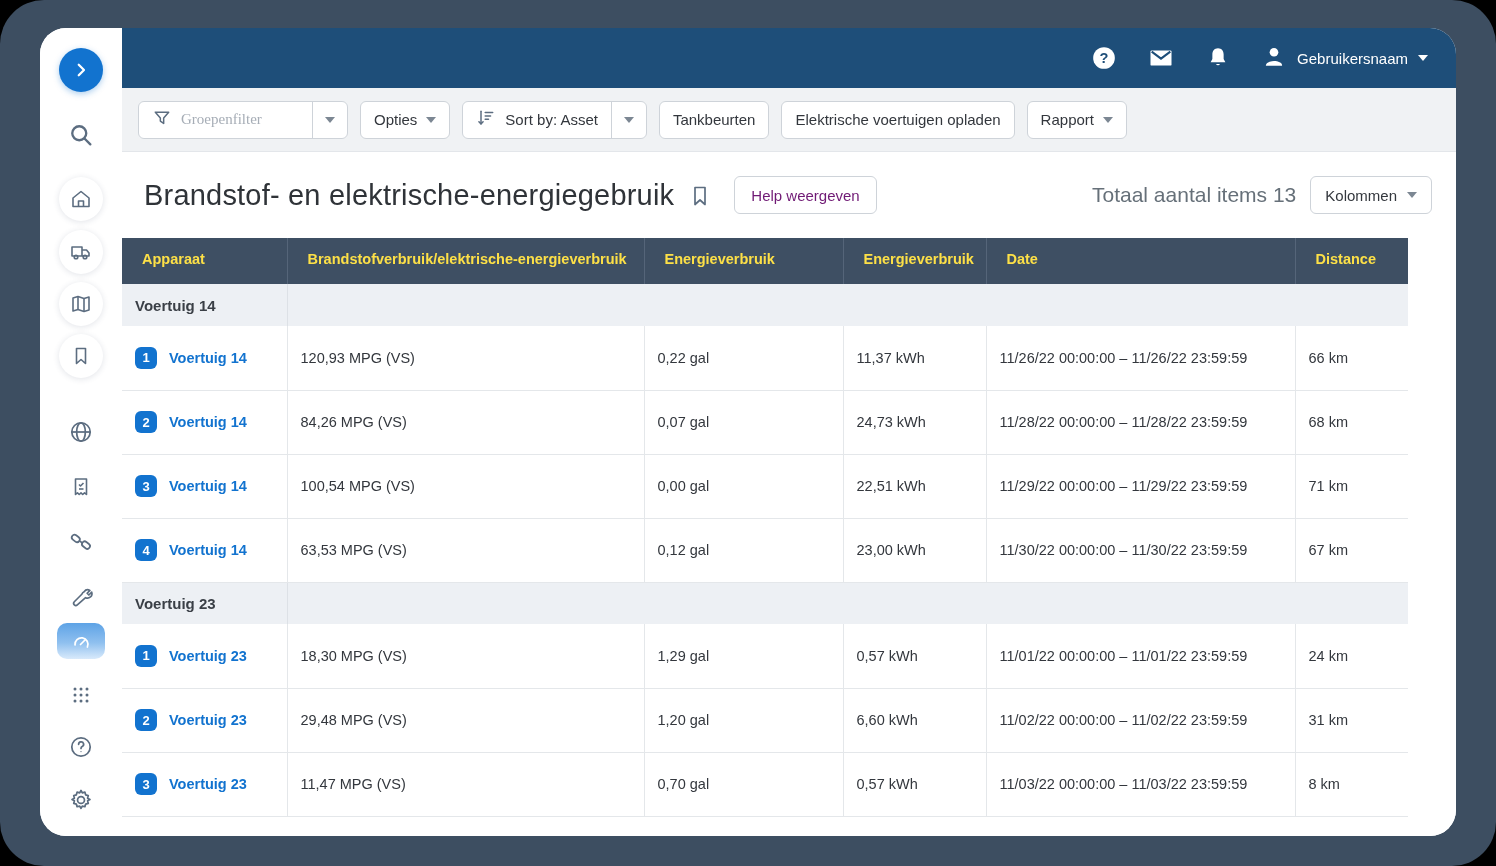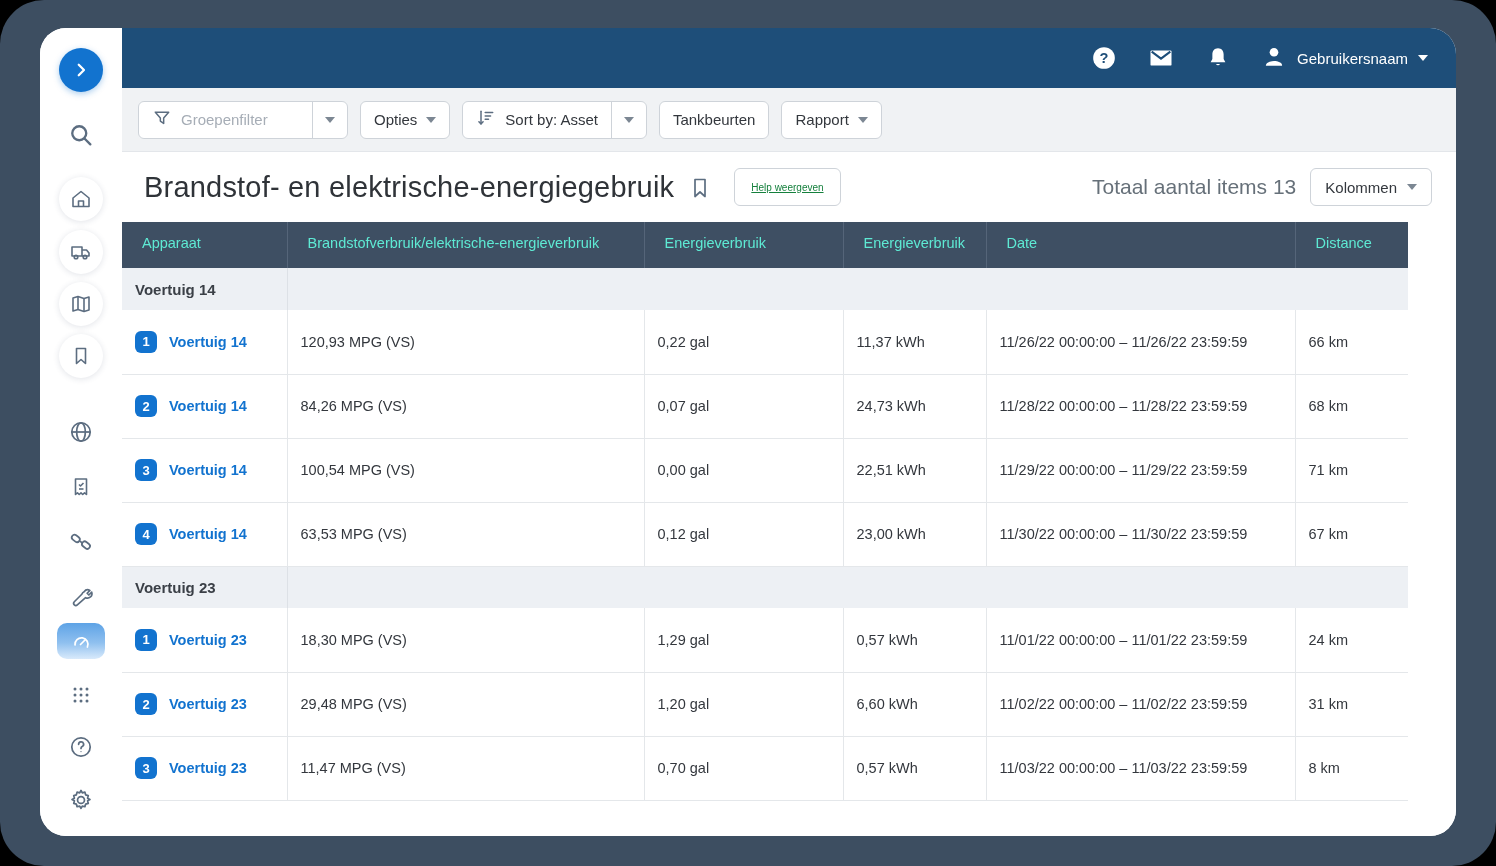--- a/index.html
+++ b/index.html
@@ -31,7 +31,7 @@
   .ctl .divider { width:1px; height:100%; background:#ced3d9; }
   .caret { width:0; height:0; border-left:5px solid transparent; border-right:5px solid transparent; border-top:6px solid #7c8793; }
   .caret-seg { padding:0 12px; display:flex; align-items:center; height:100%; }
-  .filter-input { border:0; outline:none; width:118px; font-size:15px; font-family:Liberation Sans, sans-serif; color:#33373d; background:transparent; }
+  .filter-input { border:0; outline:none; width:118px; font-size:15px; font-family:Liberation Serif, serif; color:#33373d; background:transparent; }
   .filter-input::placeholder { color:#a6adb6; }
 
   .title-row { height:70px; flex:none; display:flex; align-items:center; padding:0 24px 0 22px; background:#fff; }

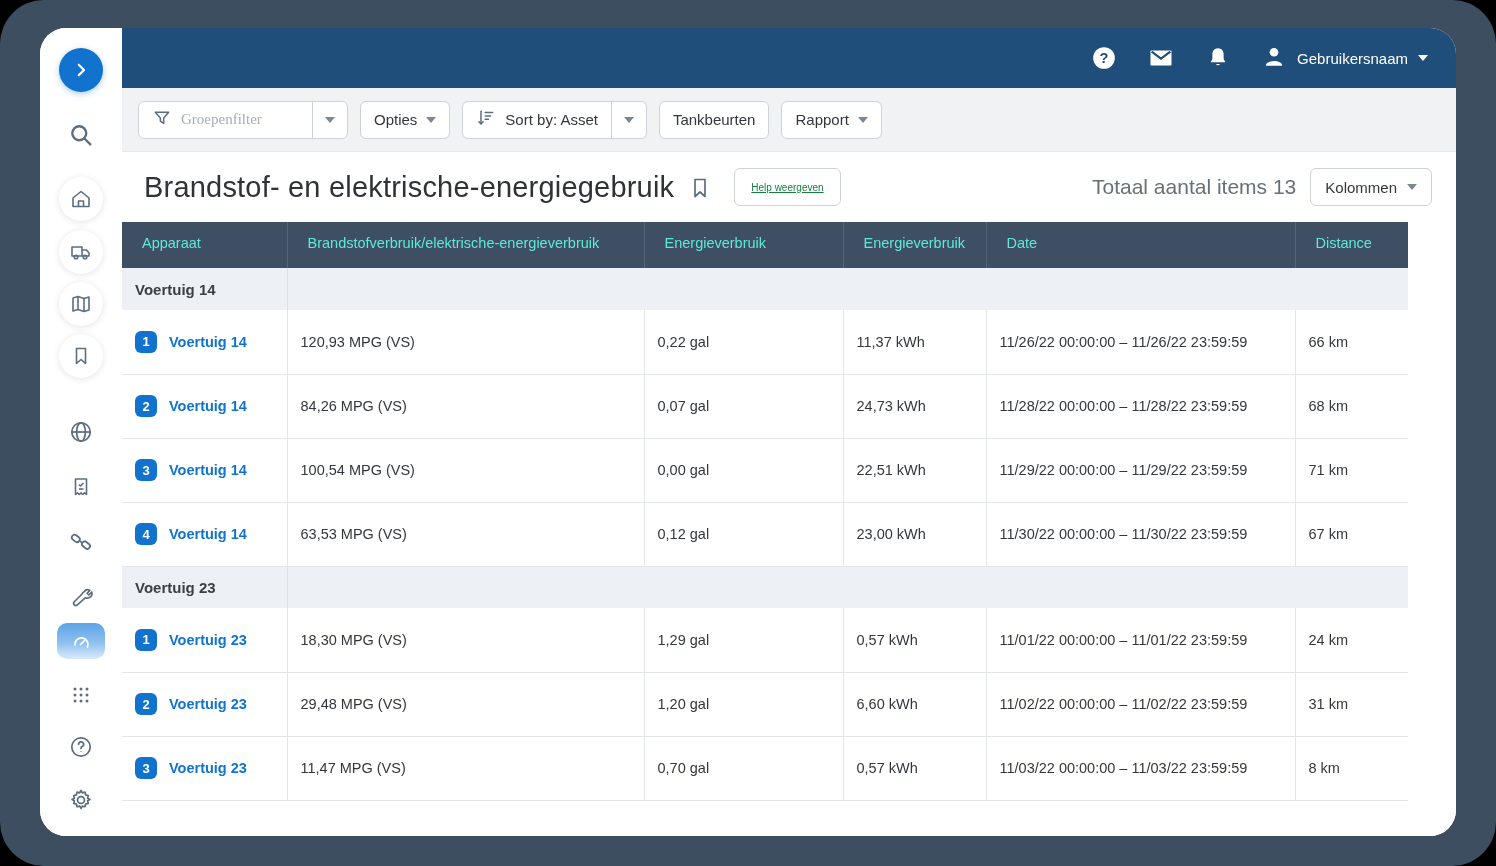--- a/index.html
+++ b/index.html
@@ -268,6 +268,11 @@
             </div>
         </div>
 
+        <div class="ctl">
+          <div class="seg">
+              <span>Elektrische voertuigen opladen</span>
+            </div>
+        </div>
 
         <div class="ctl">
           <div class="seg">

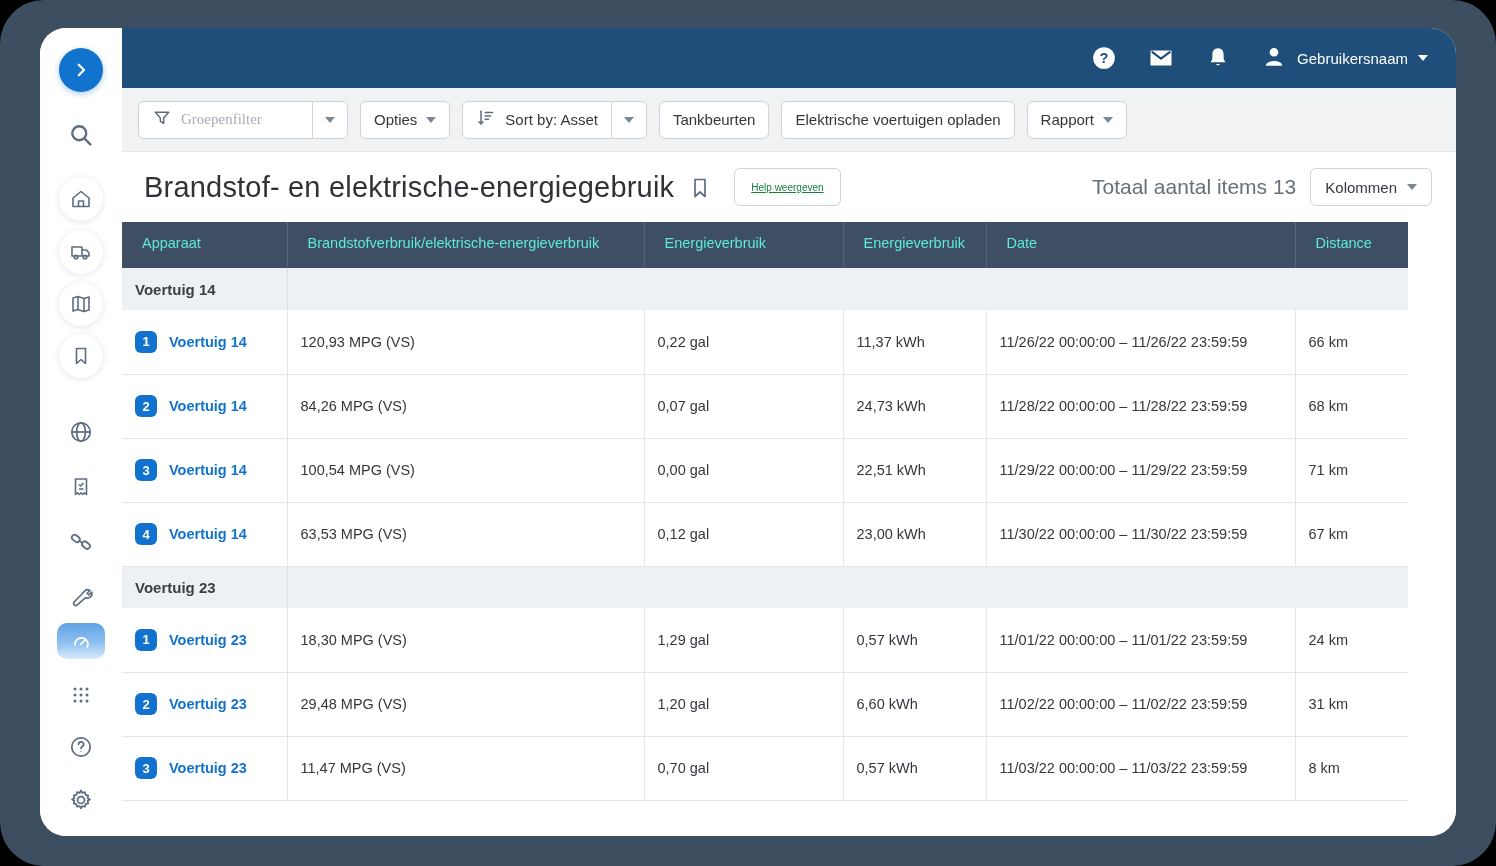--- a/index.html
+++ b/index.html
@@ -34,7 +34,7 @@
   .filter-input { border:0; outline:none; width:118px; font-size:15px; font-family:Liberation Serif, serif; color:#33373d; background:transparent; }
   .filter-input::placeholder { color:#a6adb6; }
 
-  .title-row { height:70px; flex:none; display:flex; align-items:center; padding:0 24px 0 22px; background:#fff; }
+  .title-row { height:86px; flex:none; display:flex; align-items:center; padding:0 24px 0 22px; background:#fff; }
   .page-title { font-size:29px; font-weight:400; color:#2f3338; letter-spacing:.2px; }
   .bm { margin:6px 0 0 14px; }
   .help-btn { margin-left:22px; height:38px; padding:0 16px; background:#fff; border:1px solid #ced3d9; border-radius:6px; font-size:10px; color:#15803d; display:flex; align-items:center; cursor:pointer;text-decoration:underline; }

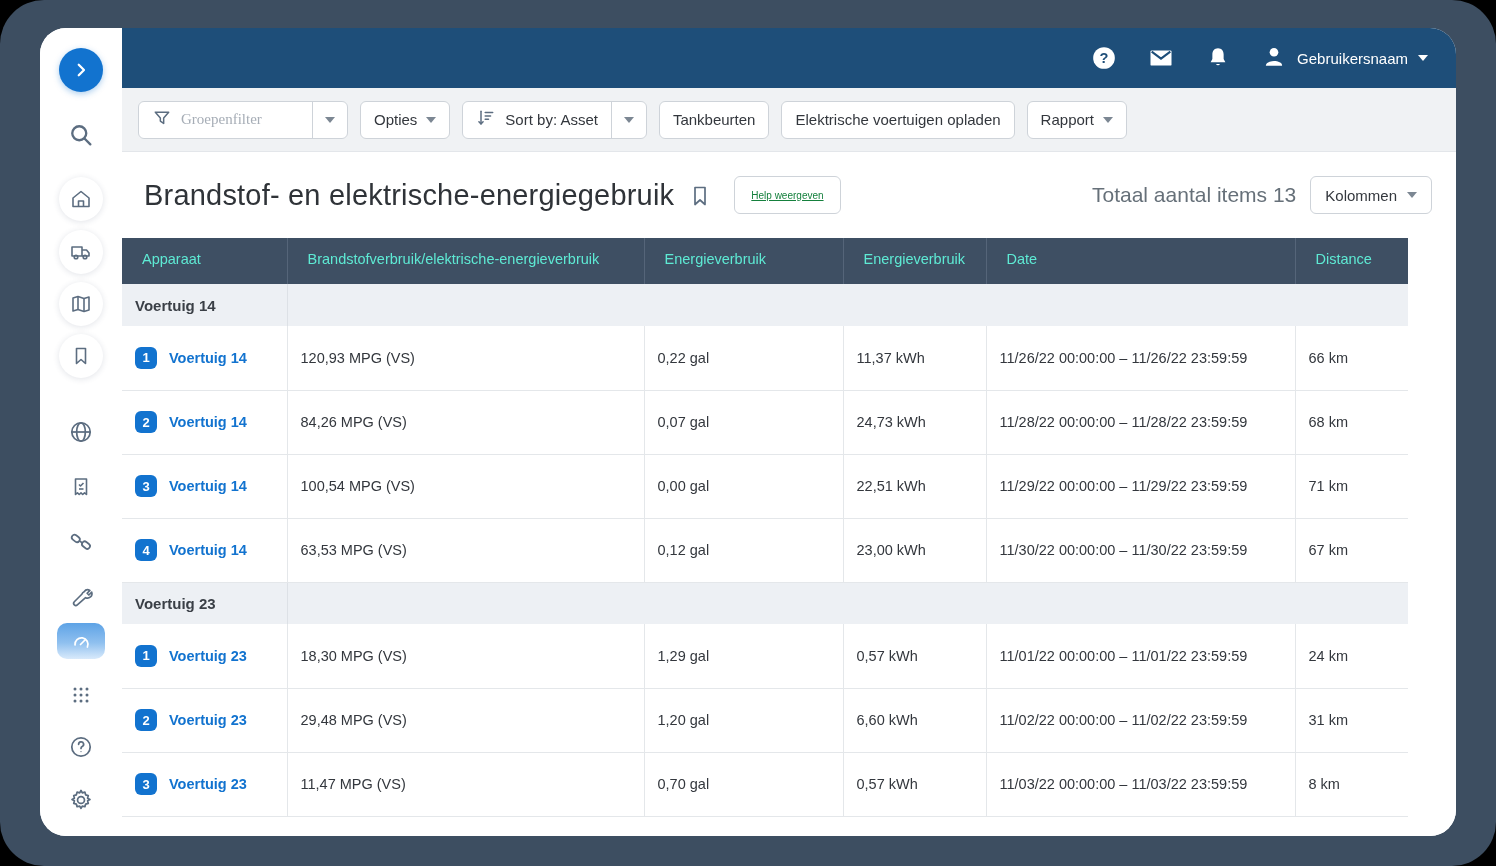--- a/index.html
+++ b/index.html
@@ -37,7 +37,7 @@
   .title-row { height:86px; flex:none; display:flex; align-items:center; padding:0 24px 0 22px; background:#fff; }
   .page-title { font-size:29px; font-weight:400; color:#2f3338; letter-spacing:.2px; }
   .bm { margin:6px 0 0 14px; }
-  .help-btn { margin-left:22px; height:38px; padding:0 16px; background:#fff; border:1px solid #ced3d9; border-radius:6px; font-size:10px; color:#15803d; display:flex; align-items:center; cursor:pointer;text-decoration:underline; }
+  .help-btn { margin-left:22px; height:38px; padding:0 16px; background:#fff; border:1px solid #ced3d9; border-radius:6px; font-size:15px; color:#701a75; display:flex; align-items:center; cursor:pointer; }
   .title-right { margin-left:auto; display:flex; align-items:center; gap:14px; }
   .total-items { font-size:21px; color:#667079; }
   .columns-btn { height:38px; padding:0 14px; background:#fff; border:1px solid #ced3d9; border-radius:6px; font-size:15px; color:#33373d; display:flex; align-items:center; gap:10px; cursor:pointer; }

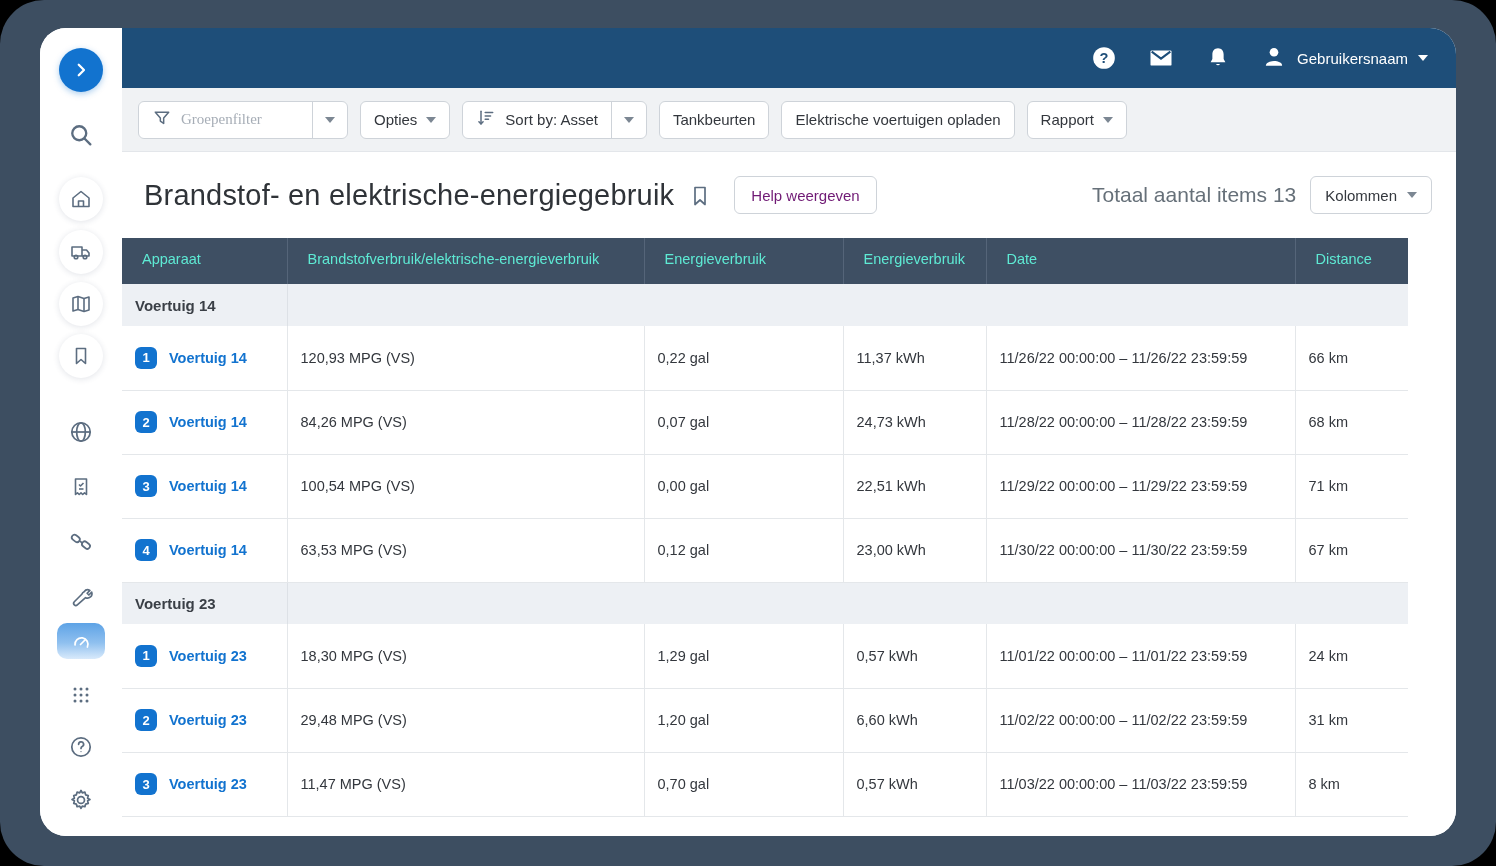--- a/index.html
+++ b/index.html
@@ -45,7 +45,7 @@
   
   .table-wrap { flex:1; overflow:hidden; background:#fff; }
   .tbl { width:1286px; border-collapse:collapse; table-layout:fixed; }
-  .tbl th { background:#3e4f63; color:#5eead4; font-size:14.5px; font-weight:400; text-align:left; height:46px; padding:0 0 4px 20px; border-right:1px solid #556579; white-space:nowrap; overflow:hidden; }
+  .tbl th { background:#3e4f63; color:#fde047; font-size:14.5px; font-weight:700; text-align:left; height:46px; padding:0 0 4px 20px; border-right:1px solid #556579; white-space:nowrap; overflow:hidden; }
   .tbl th:last-child { border-right:none;margin-top:40px; }
   .tbl td { font-size:14.5px; color:#33373d; border-right:1px solid #e4e7ea; border-bottom:1px solid #e4e7ea; padding:0 0 0 13px; height:64px; background:#fff; }
   .tbl td:last-child { border-right:none; }

